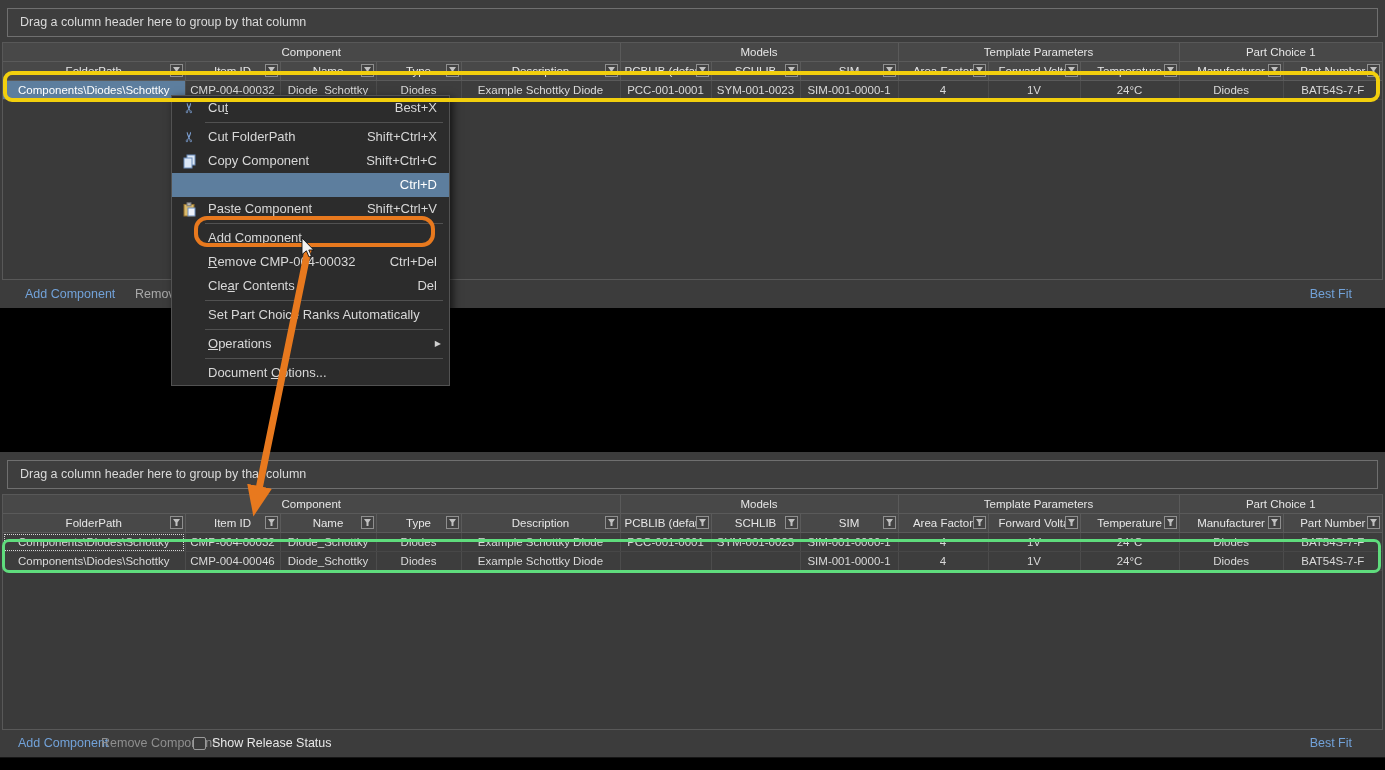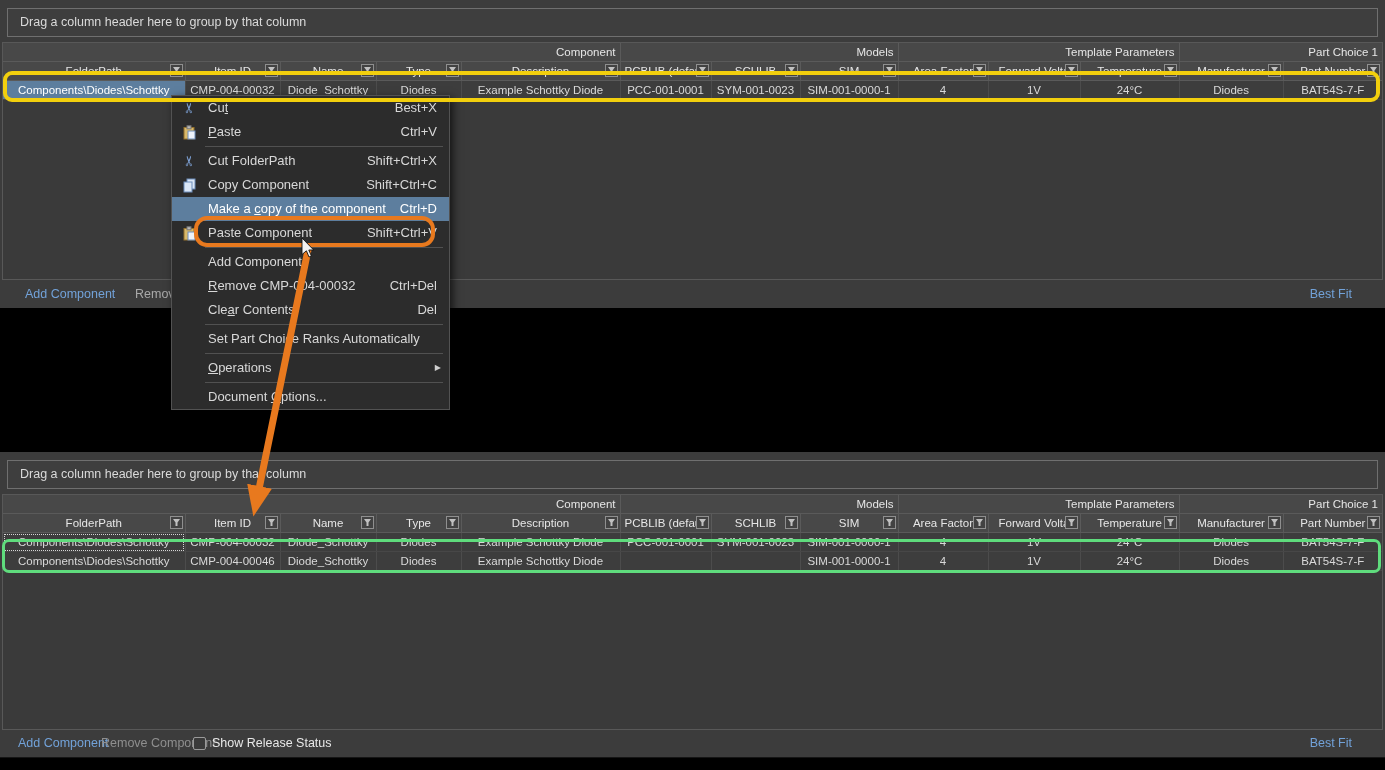--- a/index.html
+++ b/index.html
@@ -30,7 +30,7 @@
     padding:0 4px;box-sizing:border-box;
   }
   th.g{
-    background:var(--header_bg,#484848);color:#e6e6e6;font-weight:normal;text-align:right;
+    background:var(--header_bg,#484848);color:#e6e6e6;font-weight:normal;text-align:center;
     border-left:1px solid #5a5a5a;border-bottom:1px solid #5a5a5a;
   }
   th.c{

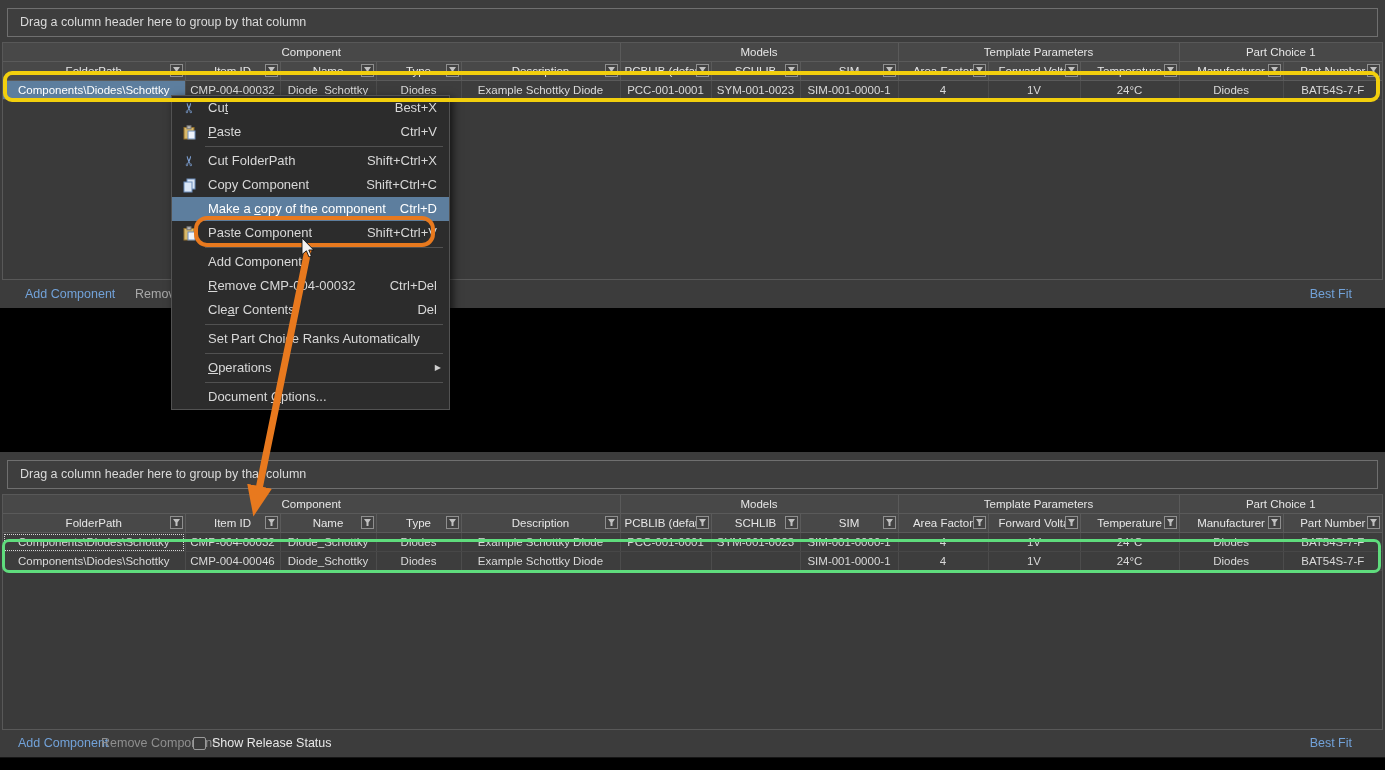--- a/index.html
+++ b/index.html
@@ -361,17 +361,6 @@
       <span class="lbl">Cu<u>t</u></span>
       <span class="sc">Best+X</span>
     </div>
-    <div class="mi">
-      <span class="ico">
-        <svg width="15" height="15" viewBox="0 0 15 15">
-          <rect x="2" y="2.5" width="10" height="11.5" fill="#d9b96a" stroke="#93712c"></rect>
-          <rect x="5" y="0.8" width="4" height="3" fill="#b9b9b9" stroke="#777"></rect>
-          <rect x="6" y="6" width="7" height="8" fill="#eef3fa" stroke="#6d8dbb"></rect>
-        </svg>
-      </span>
-      <span class="lbl"><u>P</u>aste</span>
-      <span class="sc">Ctrl+V</span>
-    </div>
     <div class="msep"></div>
     <div class="mi">
       <span class="ico">

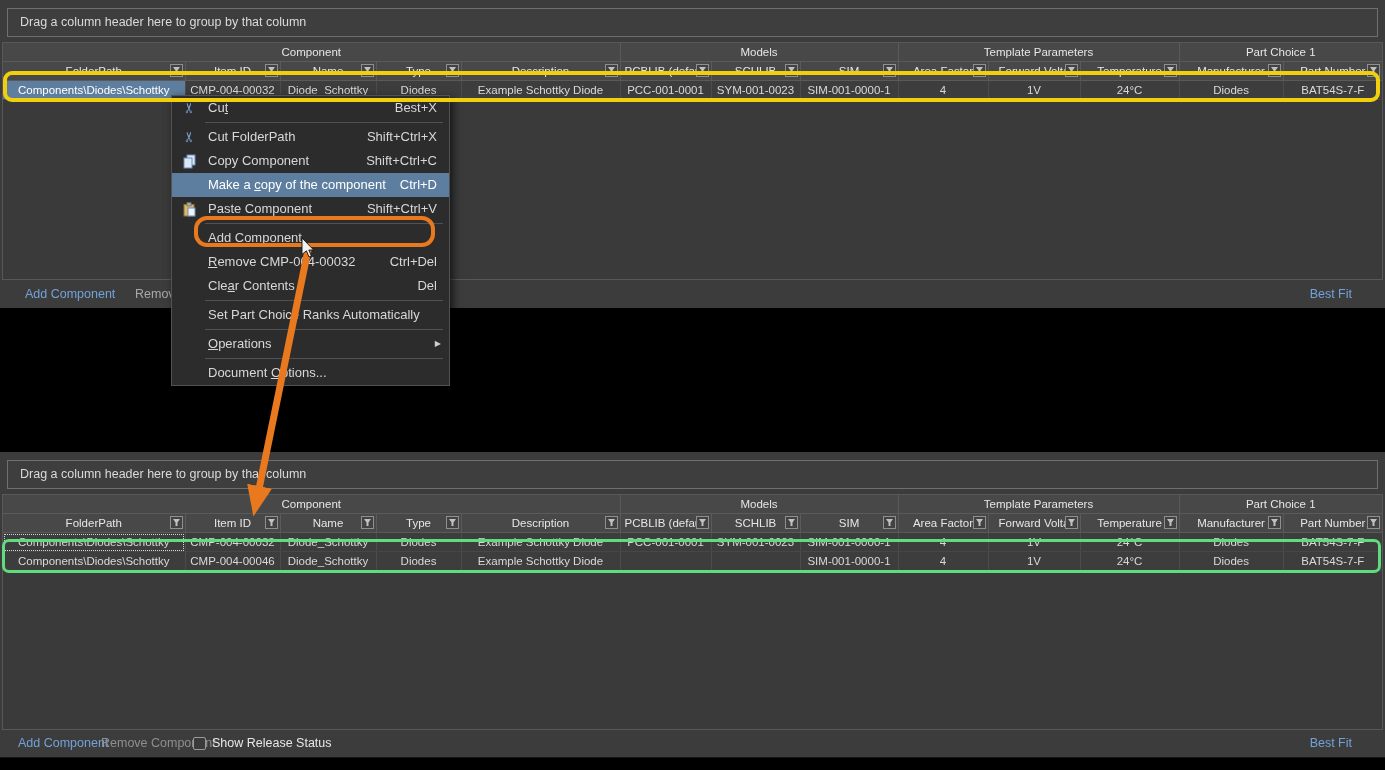--- a/index.html
+++ b/index.html
@@ -380,7 +380,6 @@
       <span class="sc">Shift+Ctrl+C</span>
     </div>
     <div class="mi hl">
-      <span class="lbl">Make a <u>c</u>opy of the component</span>
       <span class="sc">Ctrl+D</span>
     </div>
     <div class="mi">

